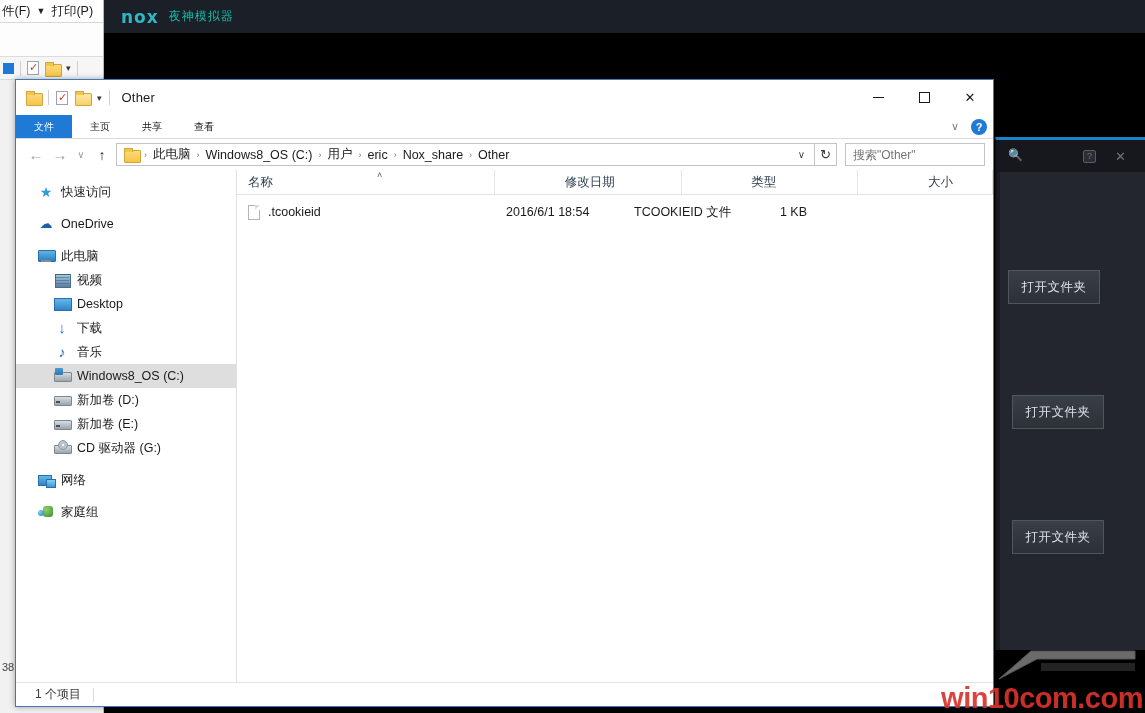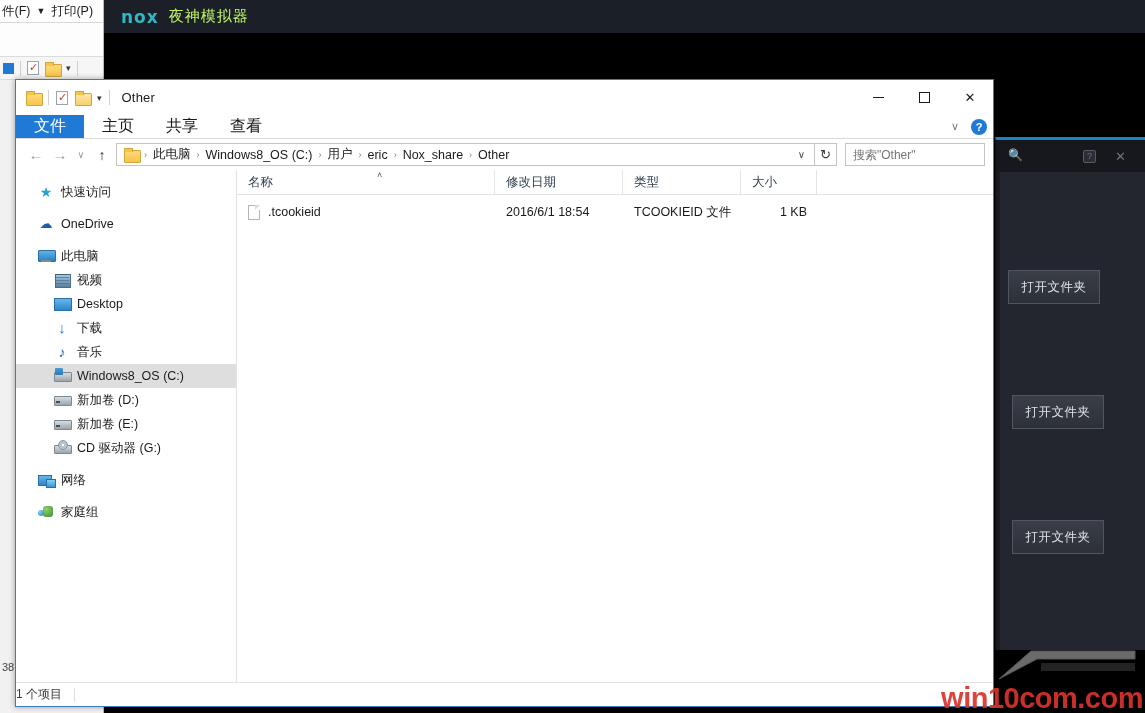--- a/index.html
+++ b/index.html
@@ -55,7 +55,7 @@
     color:#2fb7c4; font-size:17px; letter-spacing:1px;
     font-family:"DejaVu Sans",sans-serif; font-weight:600;
   }
-  .nox-title-cn{ color:#bef264; font-size:15px; letter-spacing:1px; }
+  .nox-title-cn{ color:#14b8a6; font-size:12px; letter-spacing:1px; }
   .nox-screen{
     position:absolute; left:0; top:33px; width:1041px; height:680px; background:#000;
   }

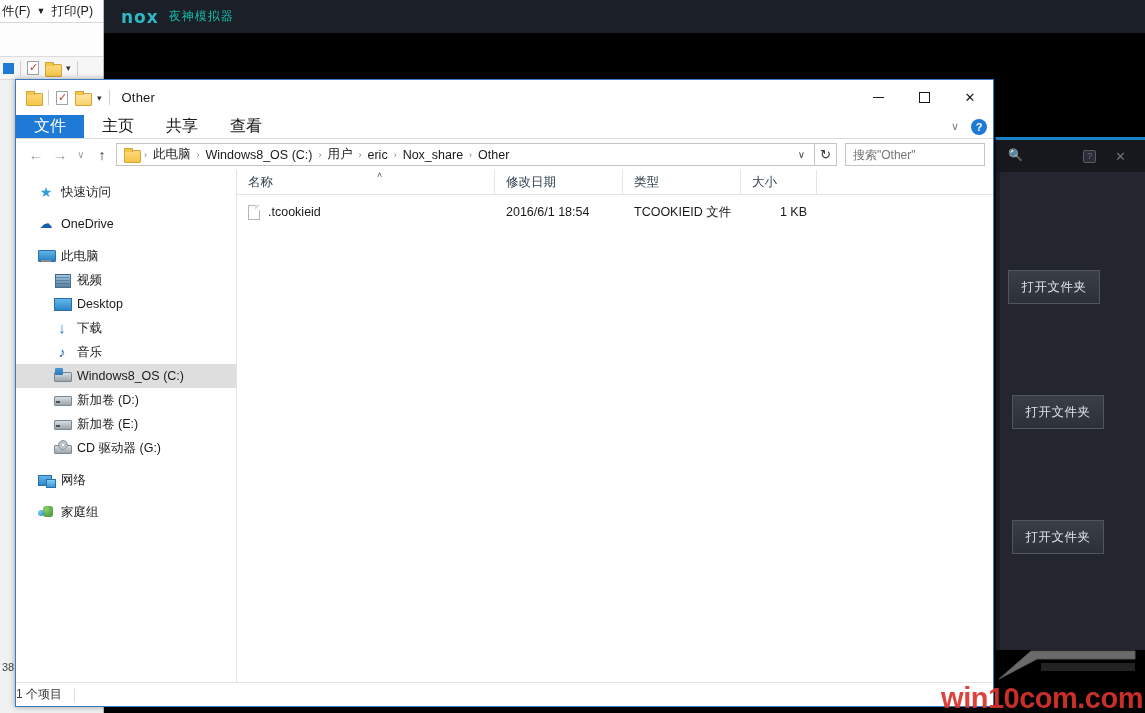--- a/index.html
+++ b/index.html
@@ -147,7 +147,7 @@
     background:#fff;
   }
   .ex-tab{
-    padding:0 16px; display:flex; align-items:center; font-size:16px;
+    padding:0 16px; display:flex; align-items:center; font-size:10px;
     color:#1a1a1a; cursor:pointer;
   }
   .ex-tab.file{

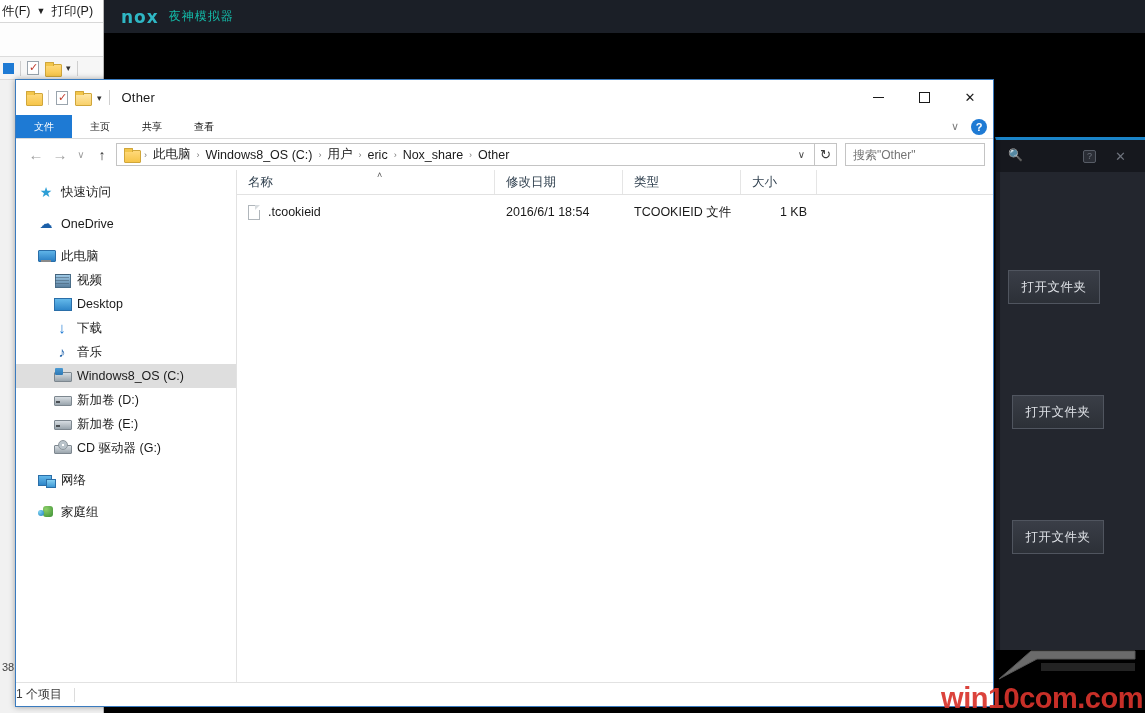--- a/index.html
+++ b/index.html
@@ -301,7 +301,7 @@
   .filearea{ flex:1; display:flex; flex-direction:column; min-width:0; background:#fff; }
   .colhdr{
     height:25px; display:flex; align-items:stretch; border-bottom:1px solid #e2e2e2;
-    background:#fff; position:relative; flex:none;
+    background:#fff; position:relative; flex:none;justify-content:space-between;
   }
   .col{
     display:flex; align-items:center; font-size:12.5px; color:#30404f;

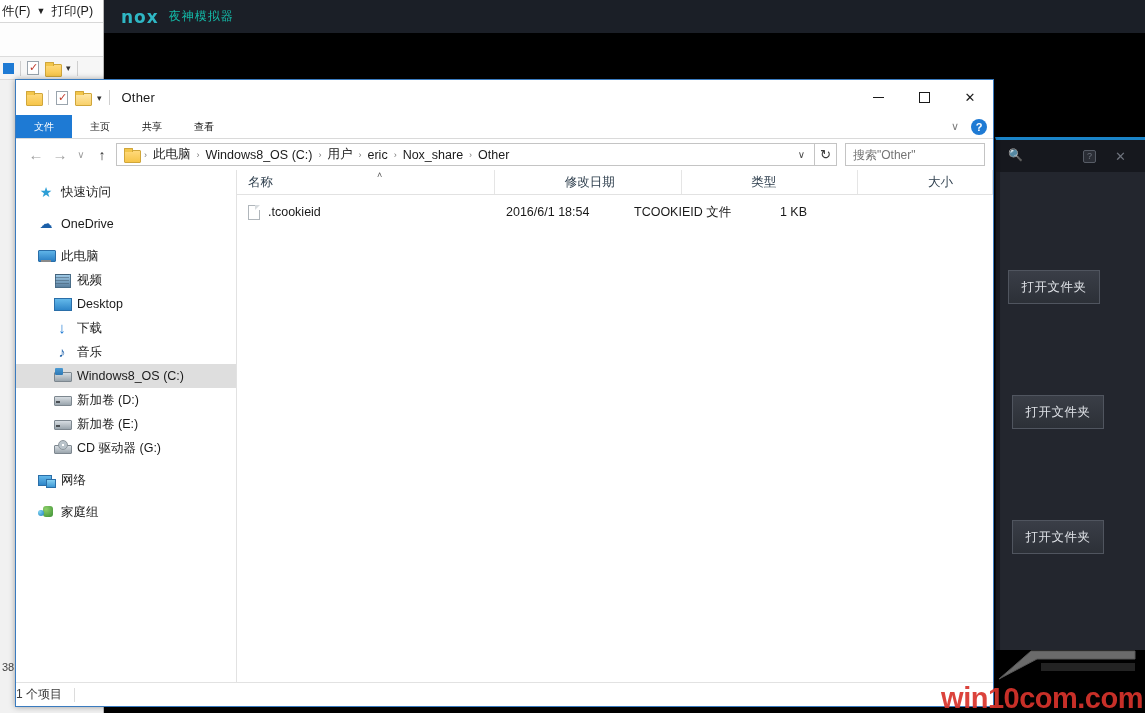--- a/index.html
+++ b/index.html
@@ -333,7 +333,7 @@
   }
   .statusbar{
     height:24px; border-top:1px solid #e2e2e2; display:flex; align-items:center;
-    padding-left:0; font-size:12px; color:#3b3b3b; background:#fff; flex:none;
+    padding-left:19px; font-size:12px; color:#3b3b3b; background:#fff; flex:none;
   }
   .sb-sep{ width:1px; height:14px; background:#dcdcdc; margin-left:12px; }
 

